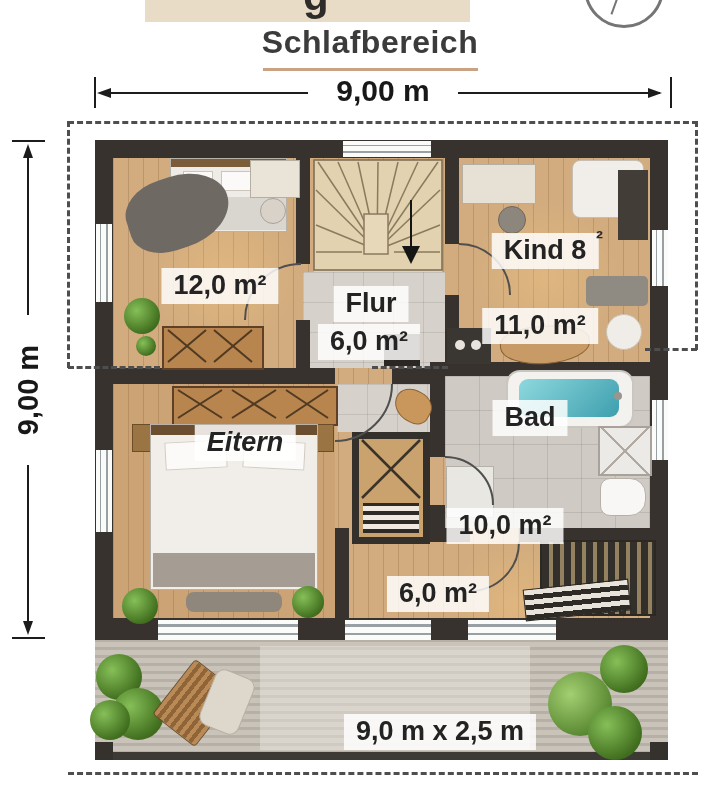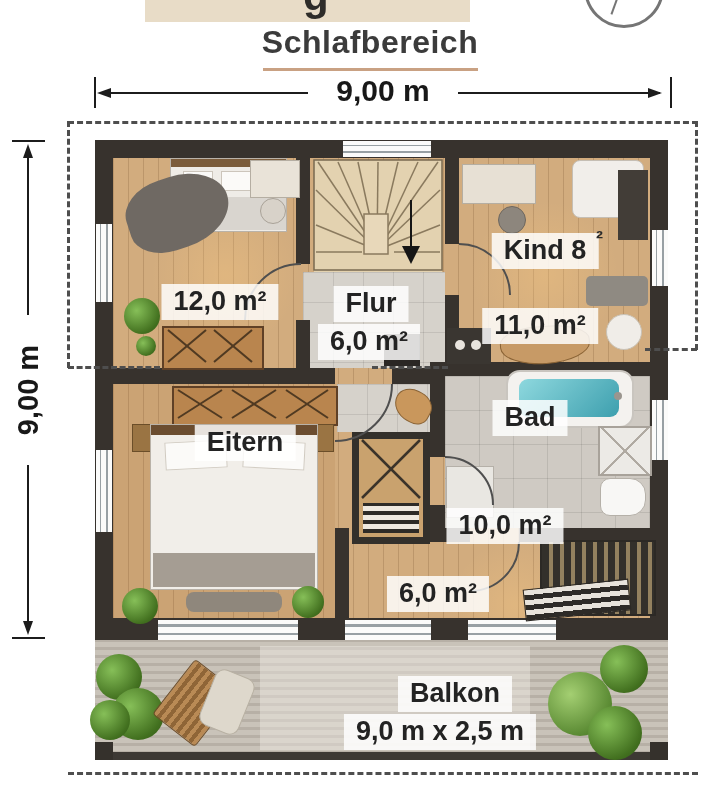--- a/index.html
+++ b/index.html
@@ -219,7 +219,7 @@
   <div class="dash-h" style="left:645px;top:348px;width:52px;"></div>
   <div class="dash-h" style="left:68px;top:772px;width:630px;"></div>
 
-  <div class="label" style="left:220px;top:284px;text-align:center;">12,0 m²</div>
+  <div class="label" style="left:220px;top:268px;text-align:center;">12,0 m²</div>
 
   <div class="label" style="left:545px;top:233px;">Kind 8</div>
   <div class="abs" style="left:596px;top:226px;font-size:21px;font-weight:600;color:#2a2a2a;">²</div>

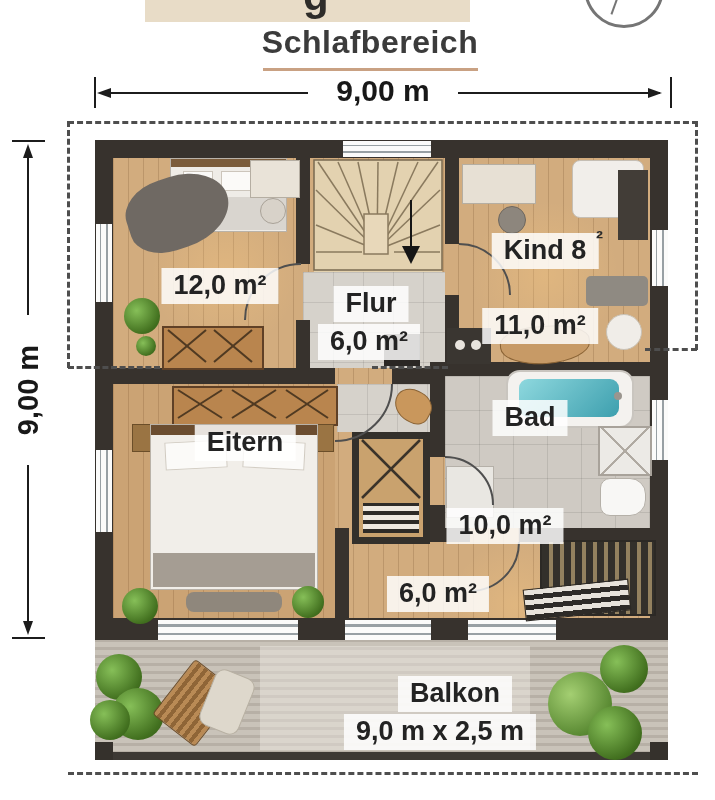--- a/index.html
+++ b/index.html
@@ -228,7 +228,7 @@
   <div class="label" style="left:371px;top:286px;">Flur</div>
   <div class="label" style="left:369px;top:324px;">6,0 m²</div>
 
-  <div class="label" style="left:245px;top:425px;">Eitern</div>
+  <div class="label" style="left:245px;top:425px;font-style:italic;">Eitern</div>
 
   <div class="label" style="left:494px;top:400px;margin-left:36px;">Bad</div>
   <div class="label" style="left:505px;top:464px;margin-top:44px;">10,0 m²</div>

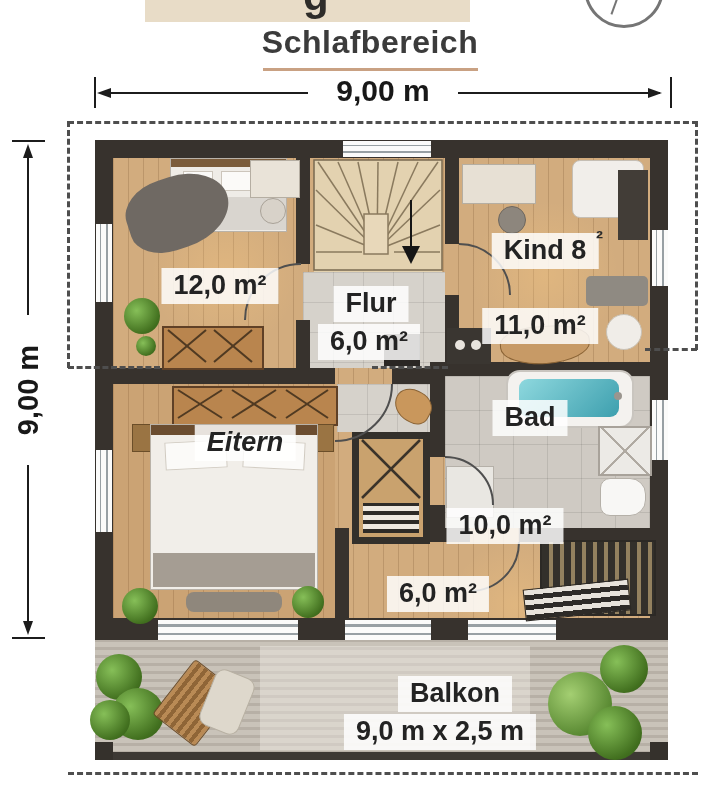--- a/index.html
+++ b/index.html
@@ -235,7 +235,6 @@
 
   <div class="label" style="left:438px;top:576px;">6,0 m²</div>
 
-  <div class="label" style="left:455px;top:676px;">Balkon</div>
   <div class="label" style="left:440px;top:714px;">9,0 m x 2,5 m</div>
 
 </div>

